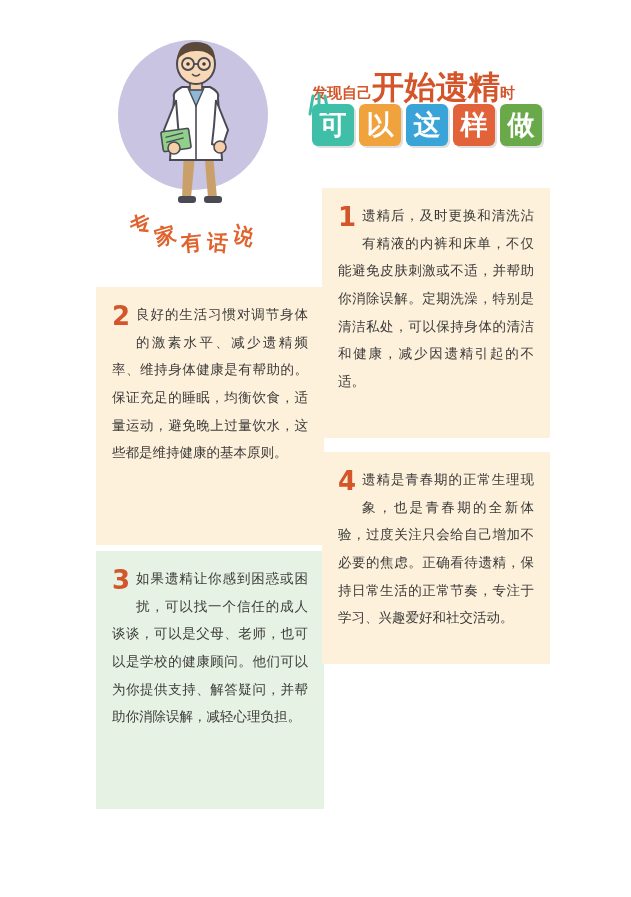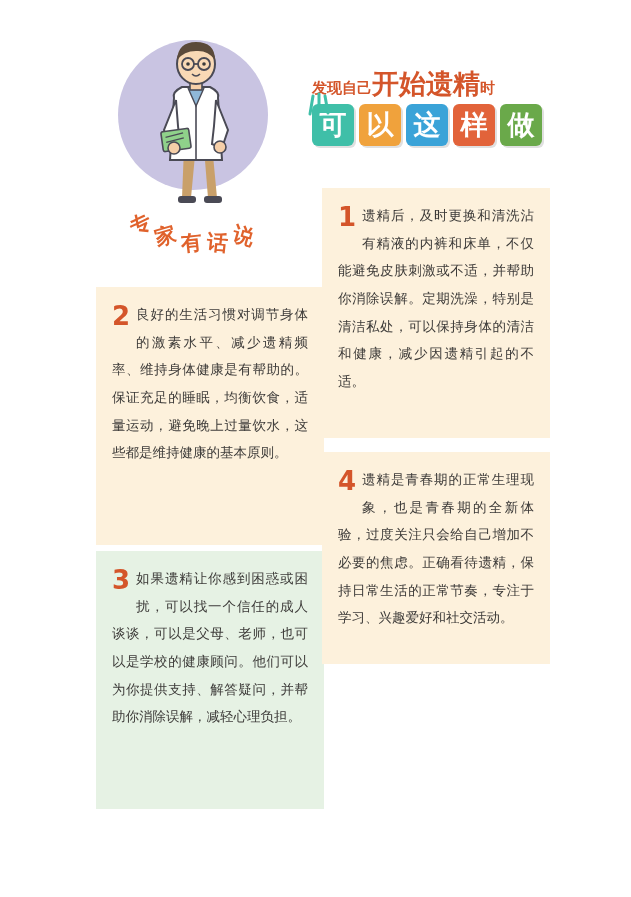--- a/index.html
+++ b/index.html
@@ -89,7 +89,7 @@
     vertical-align: baseline;
   }
   .head-line1 .big {
-    font-size: 27px;
+    font-size: 32px;
     color: #d4552a;
     font-weight: bold;
     font-family: "DejaVu Sans", sans-serif;

